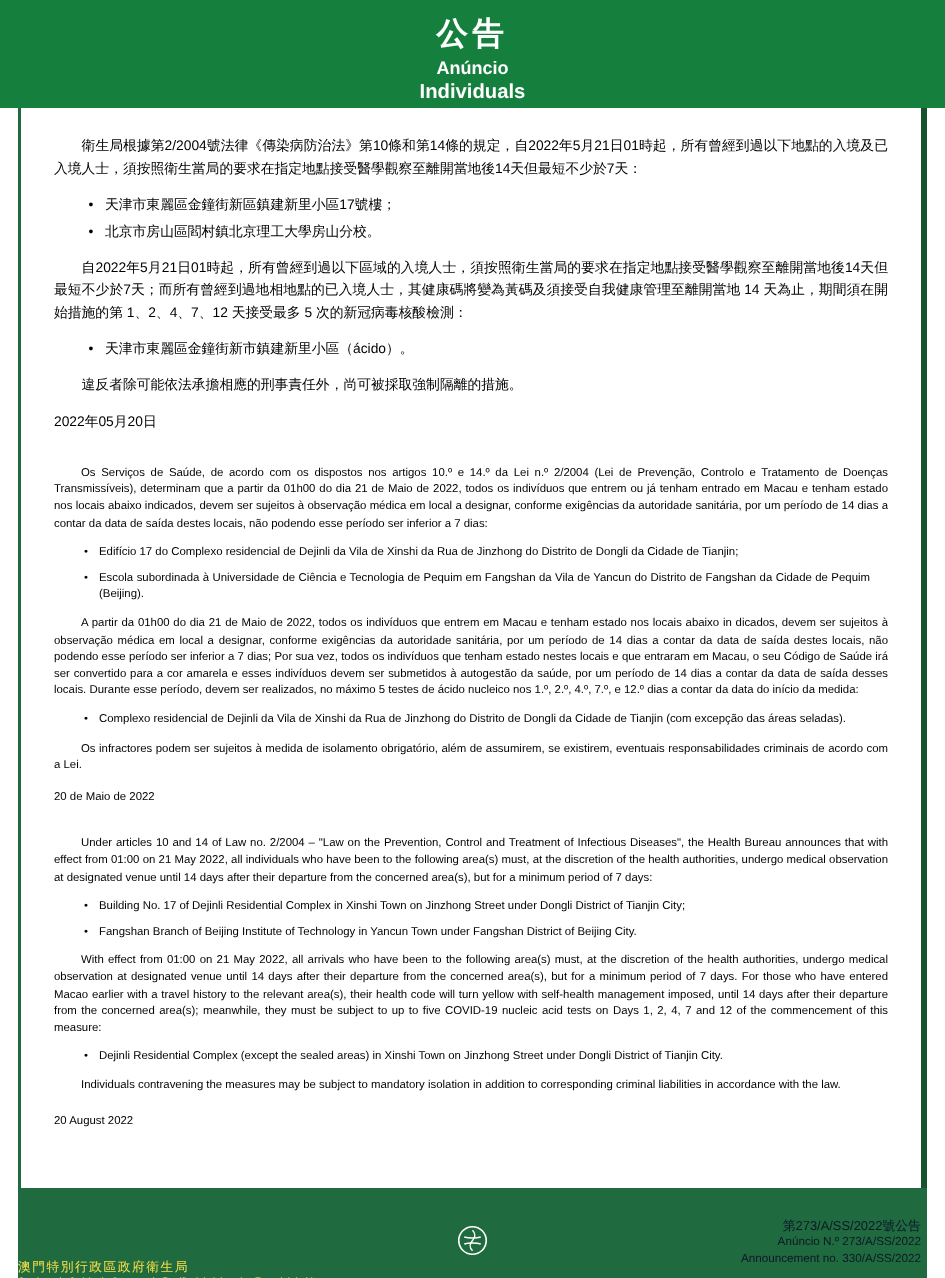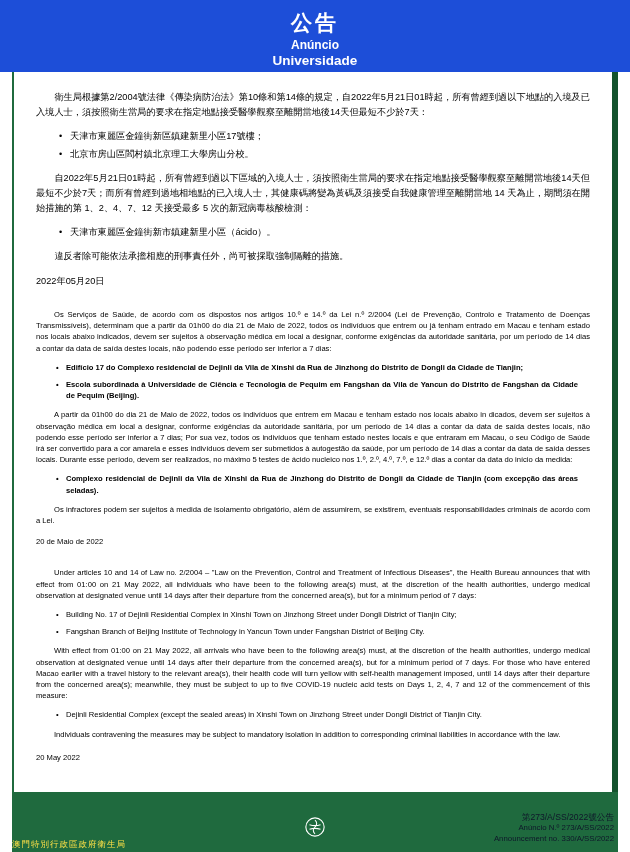--- a/index.html
+++ b/index.html
@@ -21,7 +21,7 @@
     overflow: hidden;
   }
   .header {
-    background: #1d4ed8;
+    background: #15803d;
     color: #ffffff;
     text-align: center;
     padding: 10px 0 12px 0;

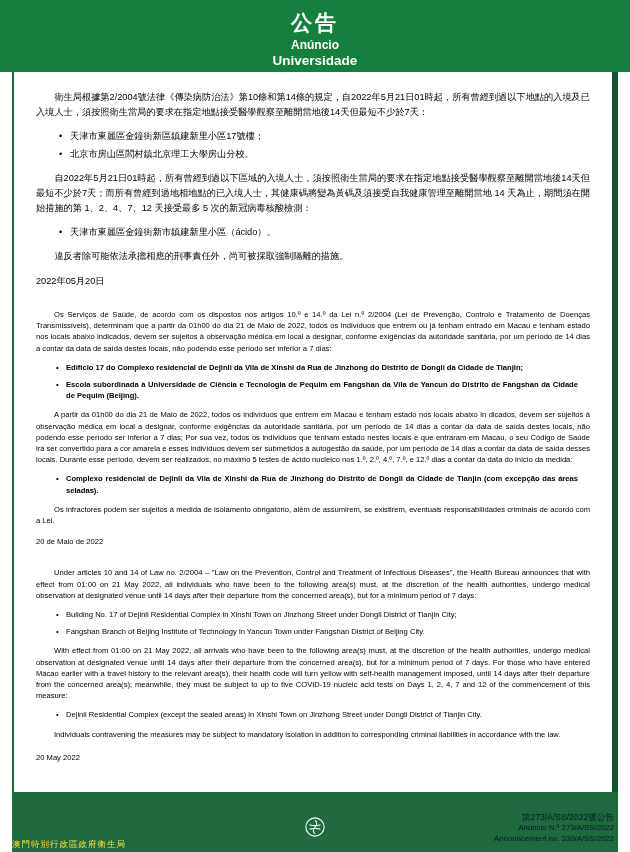--- a/index.html
+++ b/index.html
@@ -211,7 +211,7 @@
   <div class="header">
     <div class="title-cn">公告</div>
     <div class="title-pt">Anúncio</div>
-    <div class="title-en">Universidade</div>
+    <div class="title-en">Individuals</div>
   </div>
 
   <div class="body-frame">

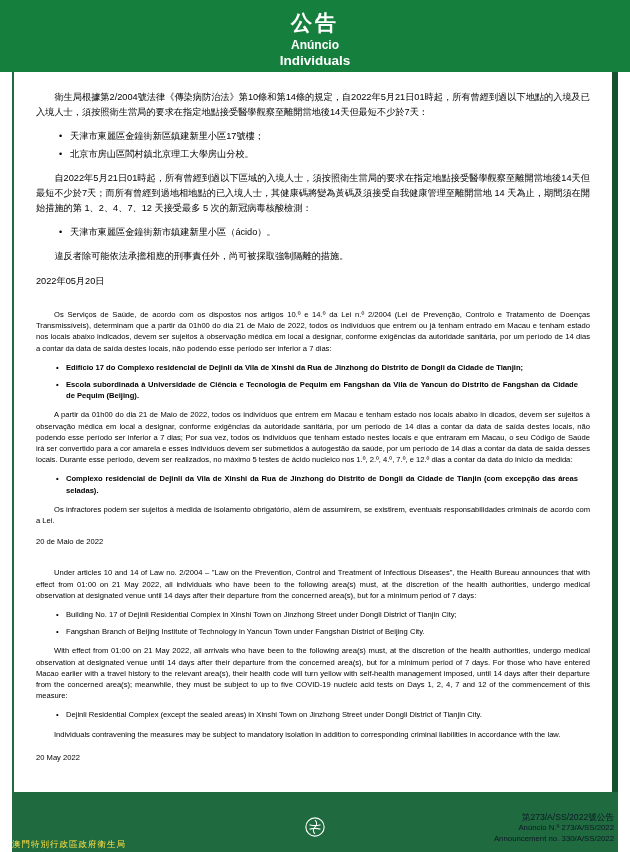--- a/index.html
+++ b/index.html
@@ -52,7 +52,7 @@
     right: 12px;
     bottom: 60px;
     border-left: 2px solid #1f6a3e;
-    border-right: 6px solid #14532d;
+    border-right: 4px solid #14532d;
     box-sizing: border-box;
     padding: 18px 22px 0 22px;
   }

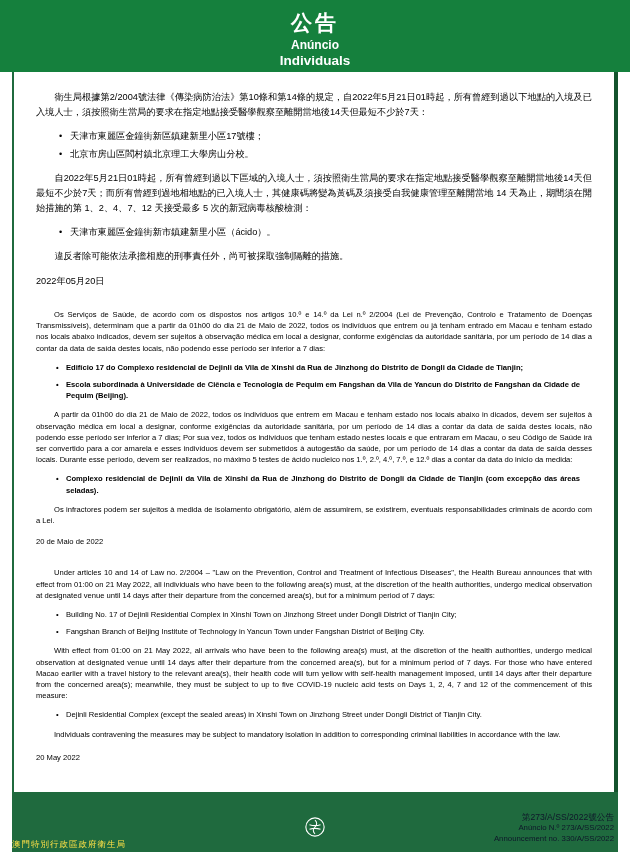--- a/index.html
+++ b/index.html
@@ -106,7 +106,6 @@
     margin: 0 12px 8px 0;
     padding-left: 30px;
     list-style: none;
-    font-weight: bold;
   }
   .pt ul li {
     font-size: 7.6px;

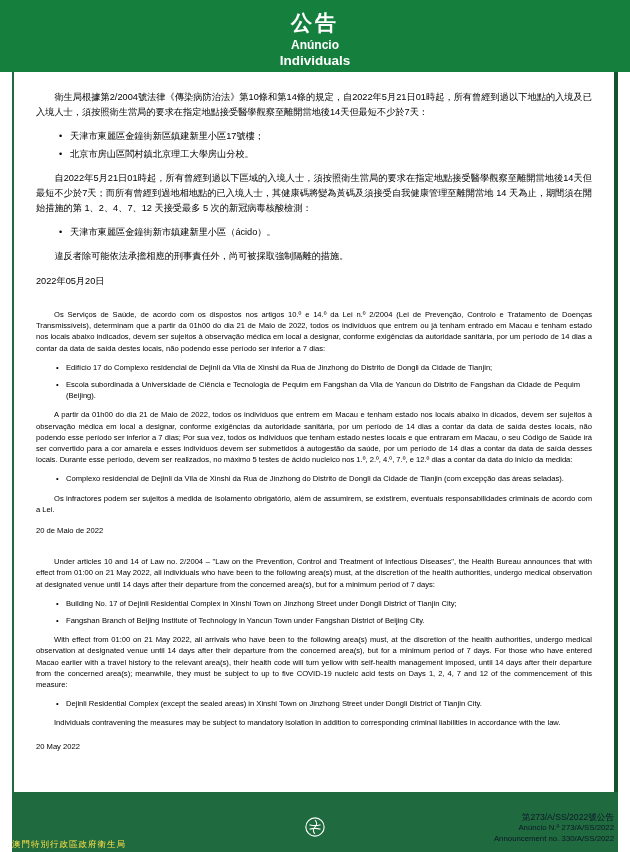--- a/index.html
+++ b/index.html
@@ -255,7 +255,7 @@
           <li>Dejinli Residential Complex (except the sealed areas) in Xinshi Town on Jinzhong Street under Dongli District of Tianjin City.</li>
         </ul>
         <p>Individuals contravening the measures may be subject to mandatory isolation in addition to corresponding criminal liabilities in accordance with the law.</p>
-        <p class="date">20 May 2022</p>
+        <p class="date">20 August 2022</p>
       </div>
 
     </div>

